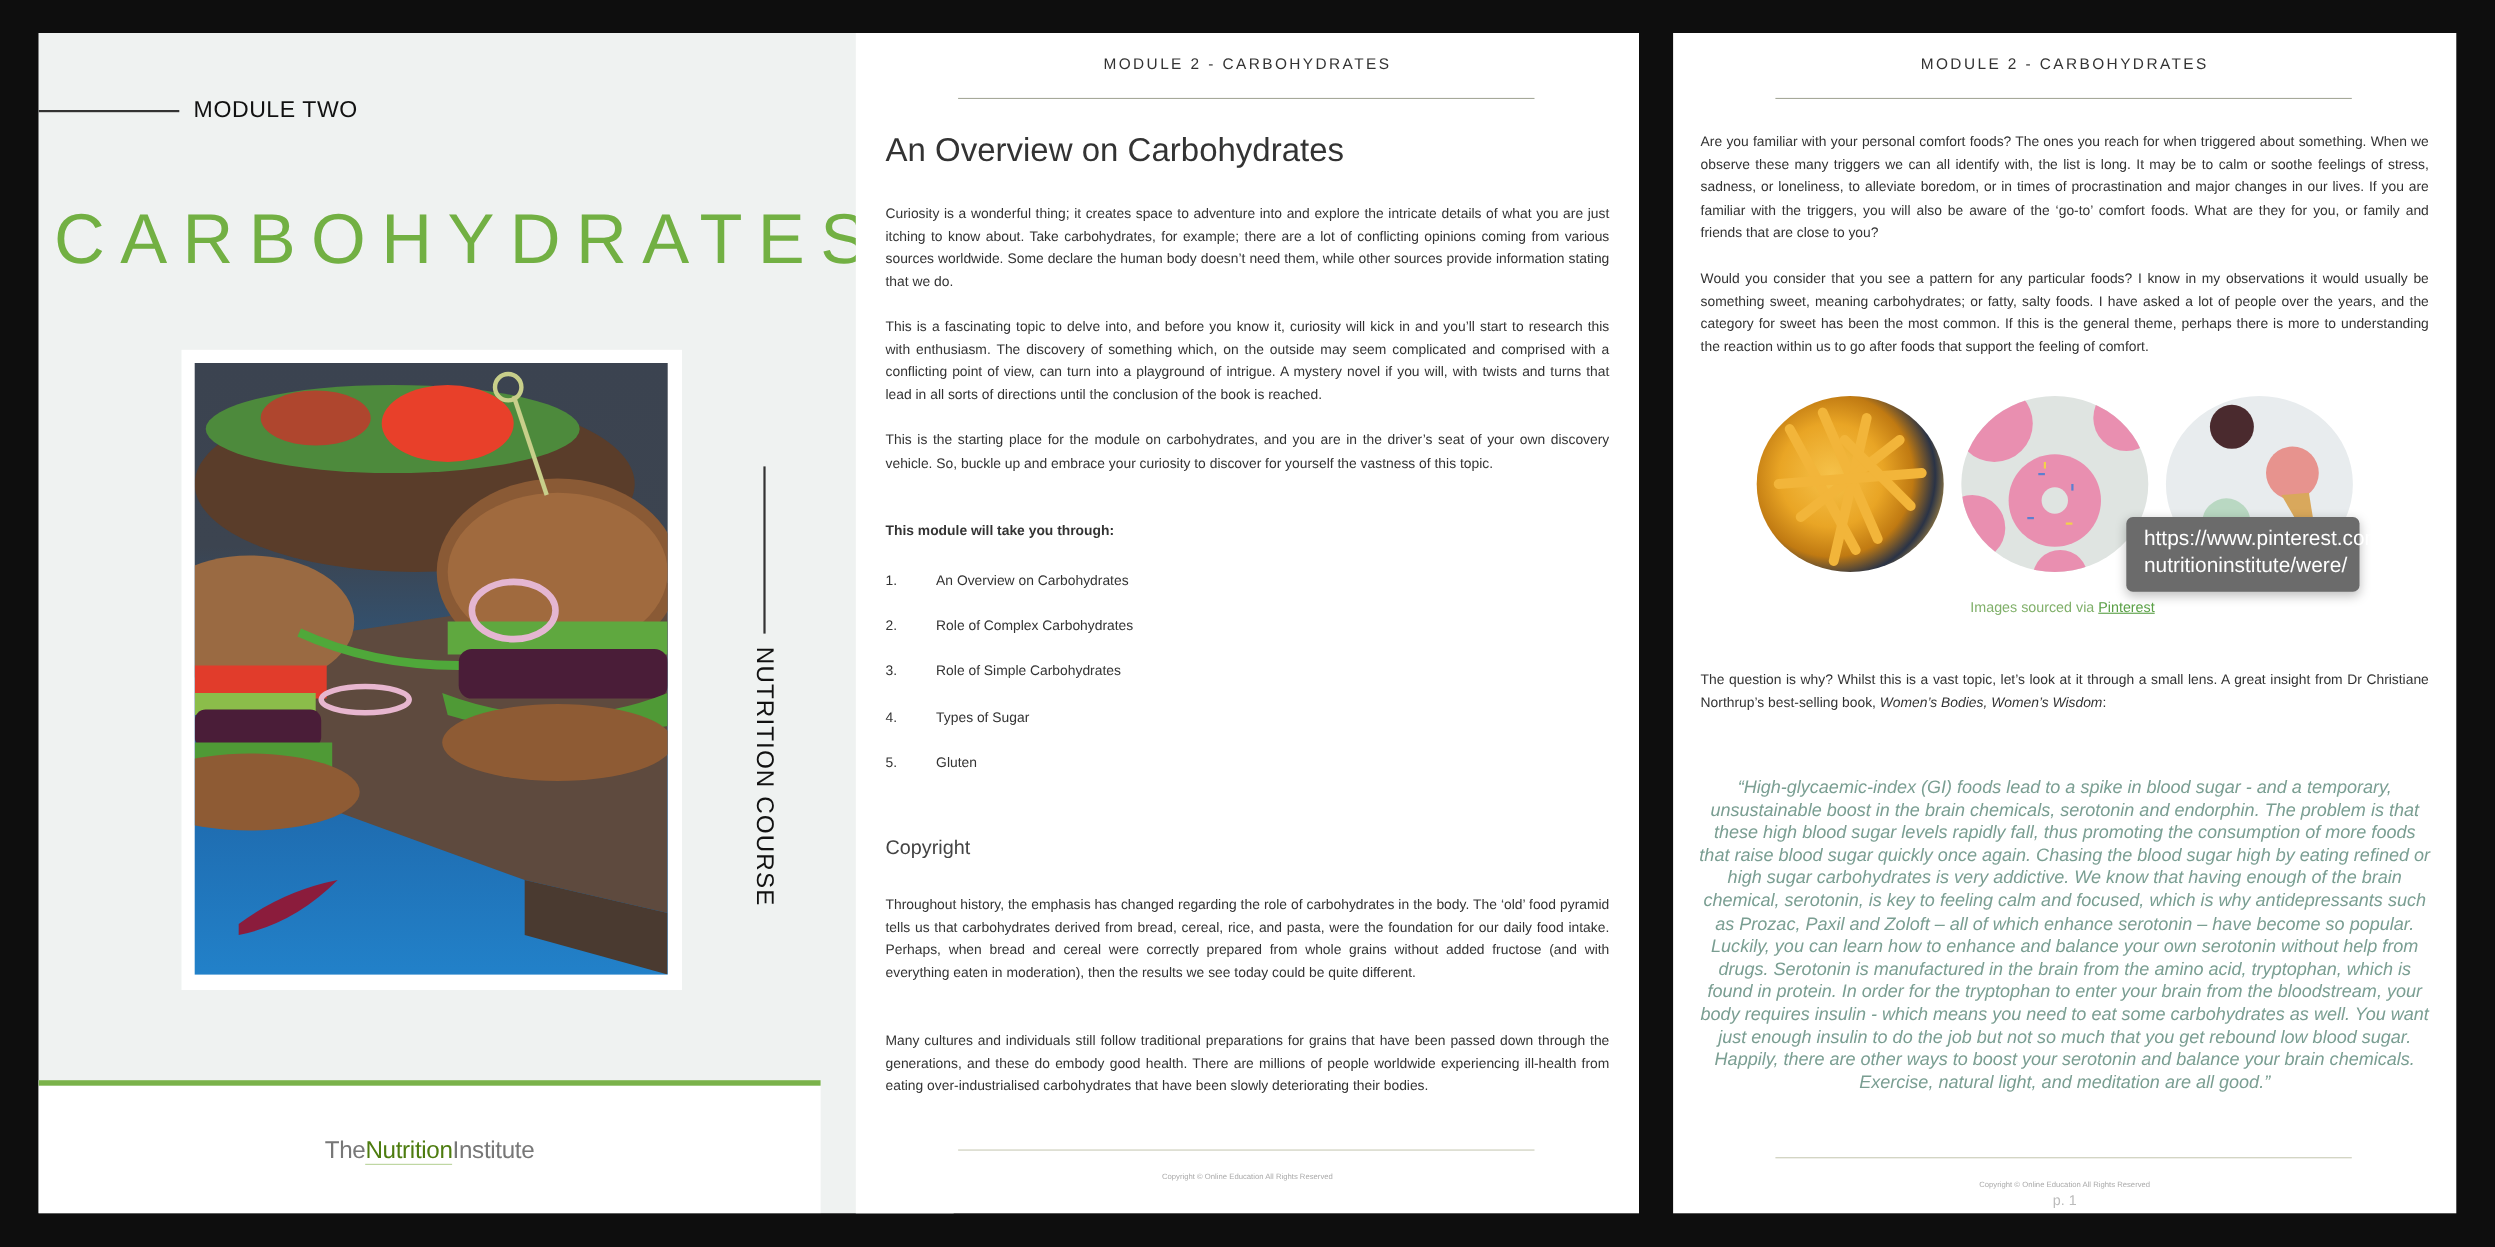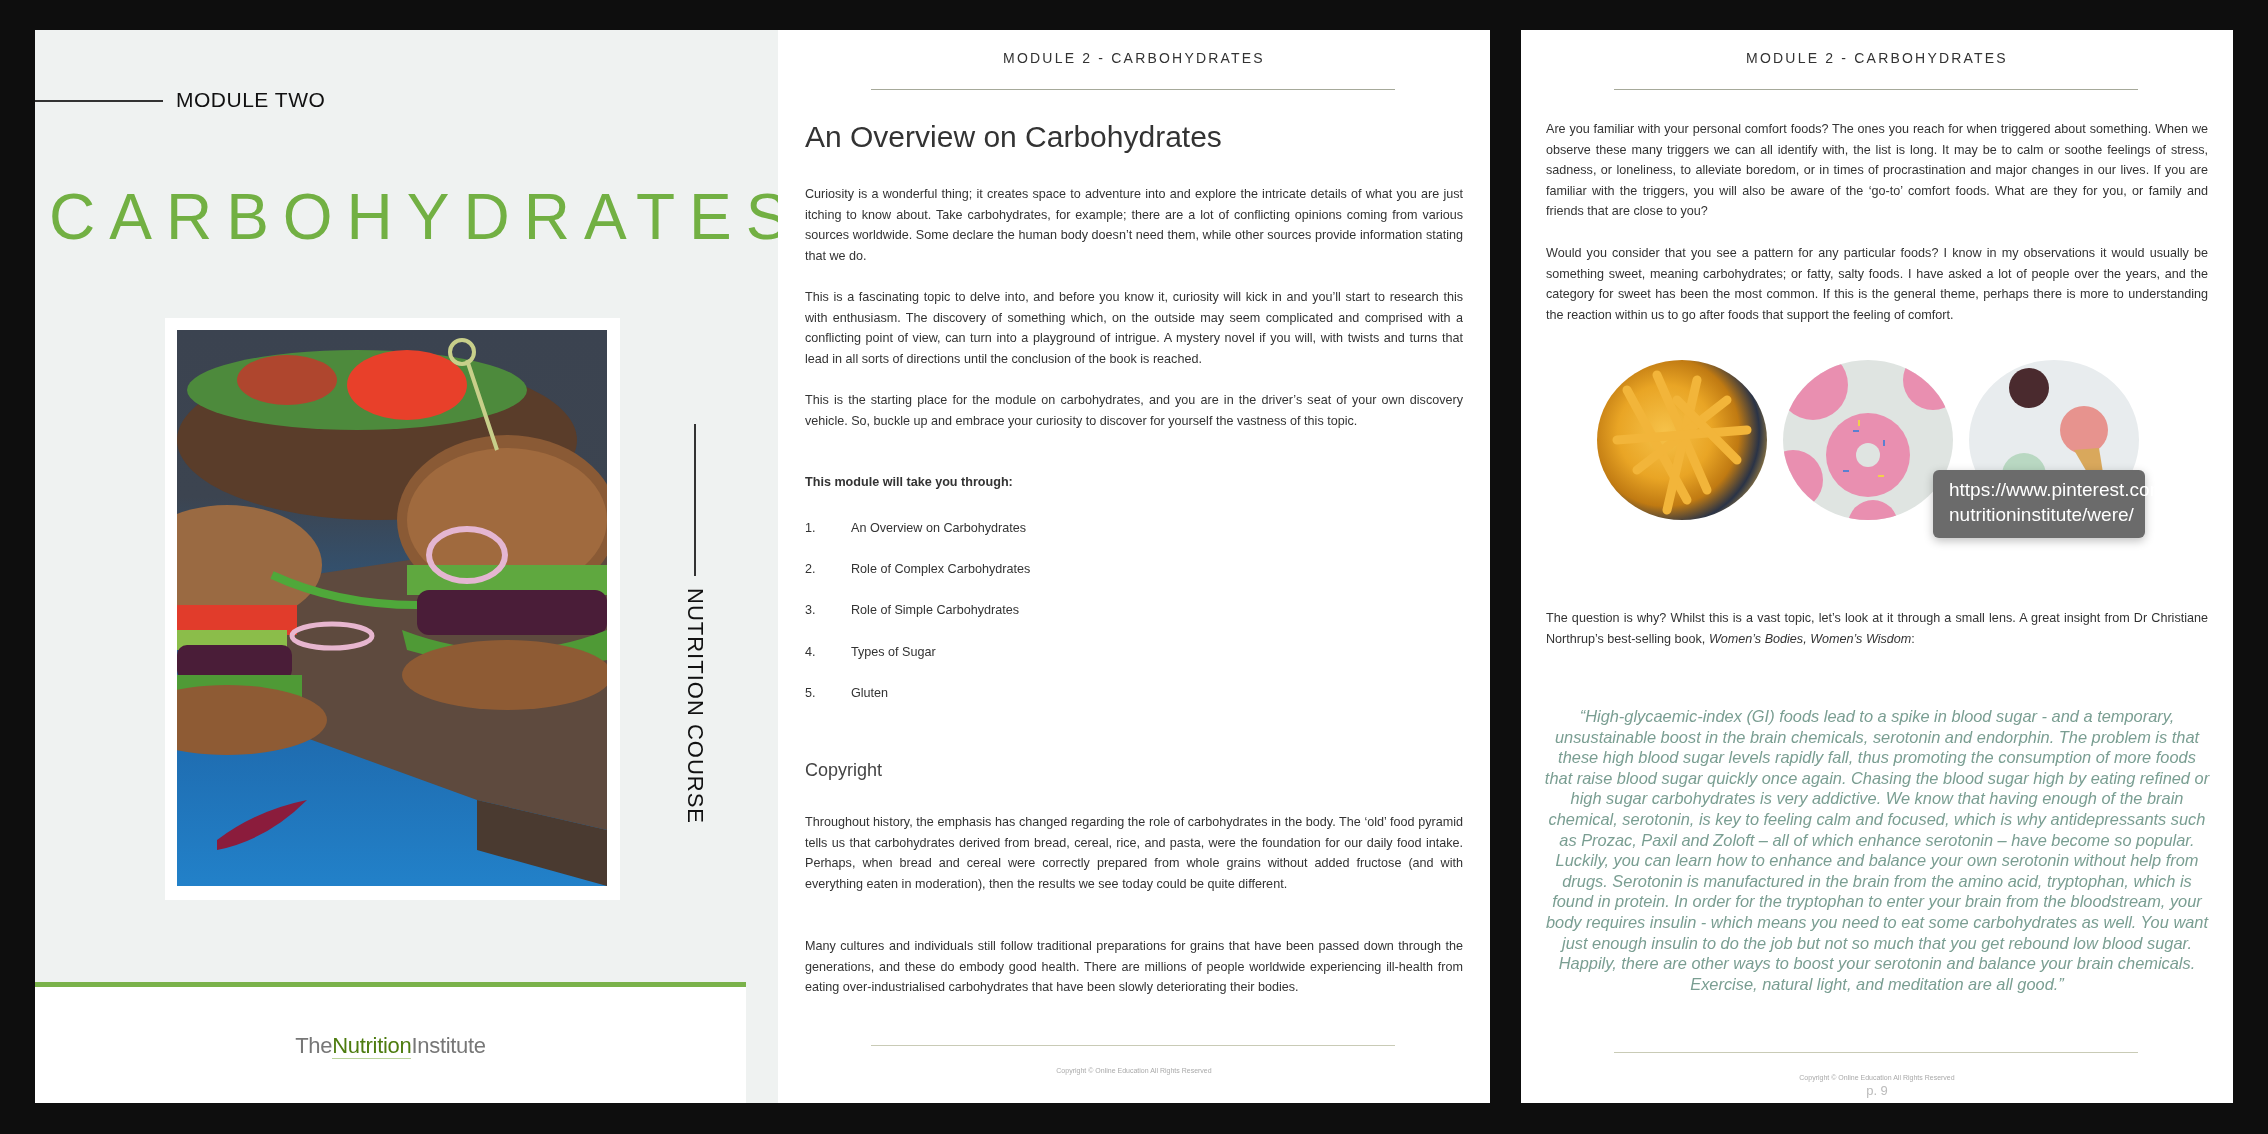--- a/index.html
+++ b/index.html
@@ -200,6 +200,9 @@
     <div>nutritioninstitute/were/</div>
   </div>
 
+  <div class="caption">
+    <span>Images sourced via </span><a>Pinterest</a>
+  </div>
 
   <p class="body-text p9-text" style="top:578px">
     <span>The question is why? Whilst this is a vast topic, let’s look at it through a small lens. A great insight from Dr Christiane Northrup’s best-selling book, </span><em>Women’s Bodies, Women’s Wisdom</em><span>:</span>

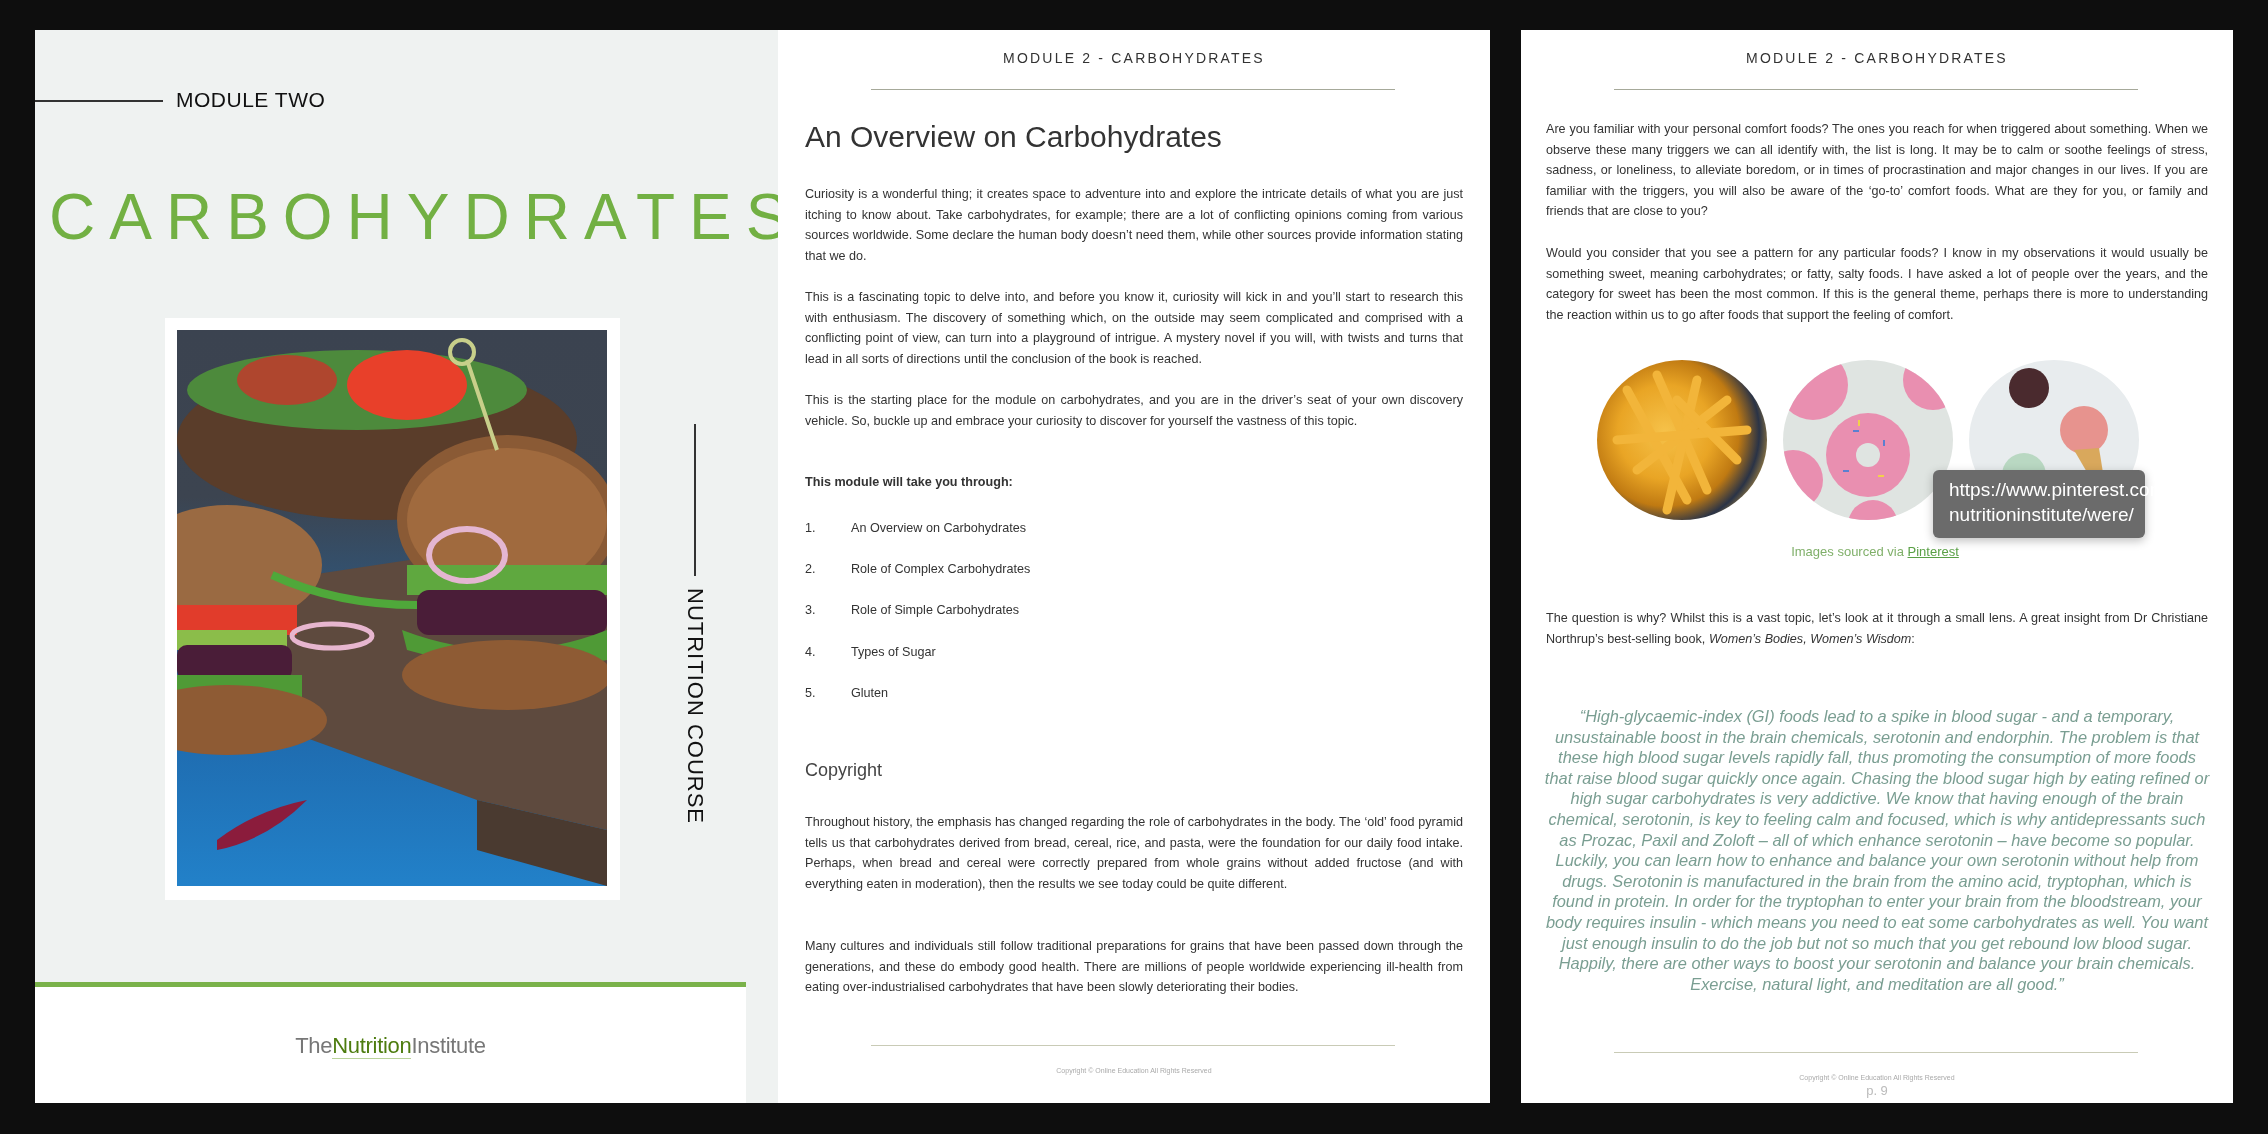--- a/index.html
+++ b/index.html
@@ -212,7 +212,7 @@
 
   <div class="foot-rule" style="top:1022px"></div>
   <div class="copyright" style="top:1044px">Copyright © Online Education All Rights Reserved</div>
-  <div class="page-num" style="top:1053px">p. 9</div>
+  <div class="page-num" style="top:1053px">p. 1</div>
 </div>
 
 </body></html>

